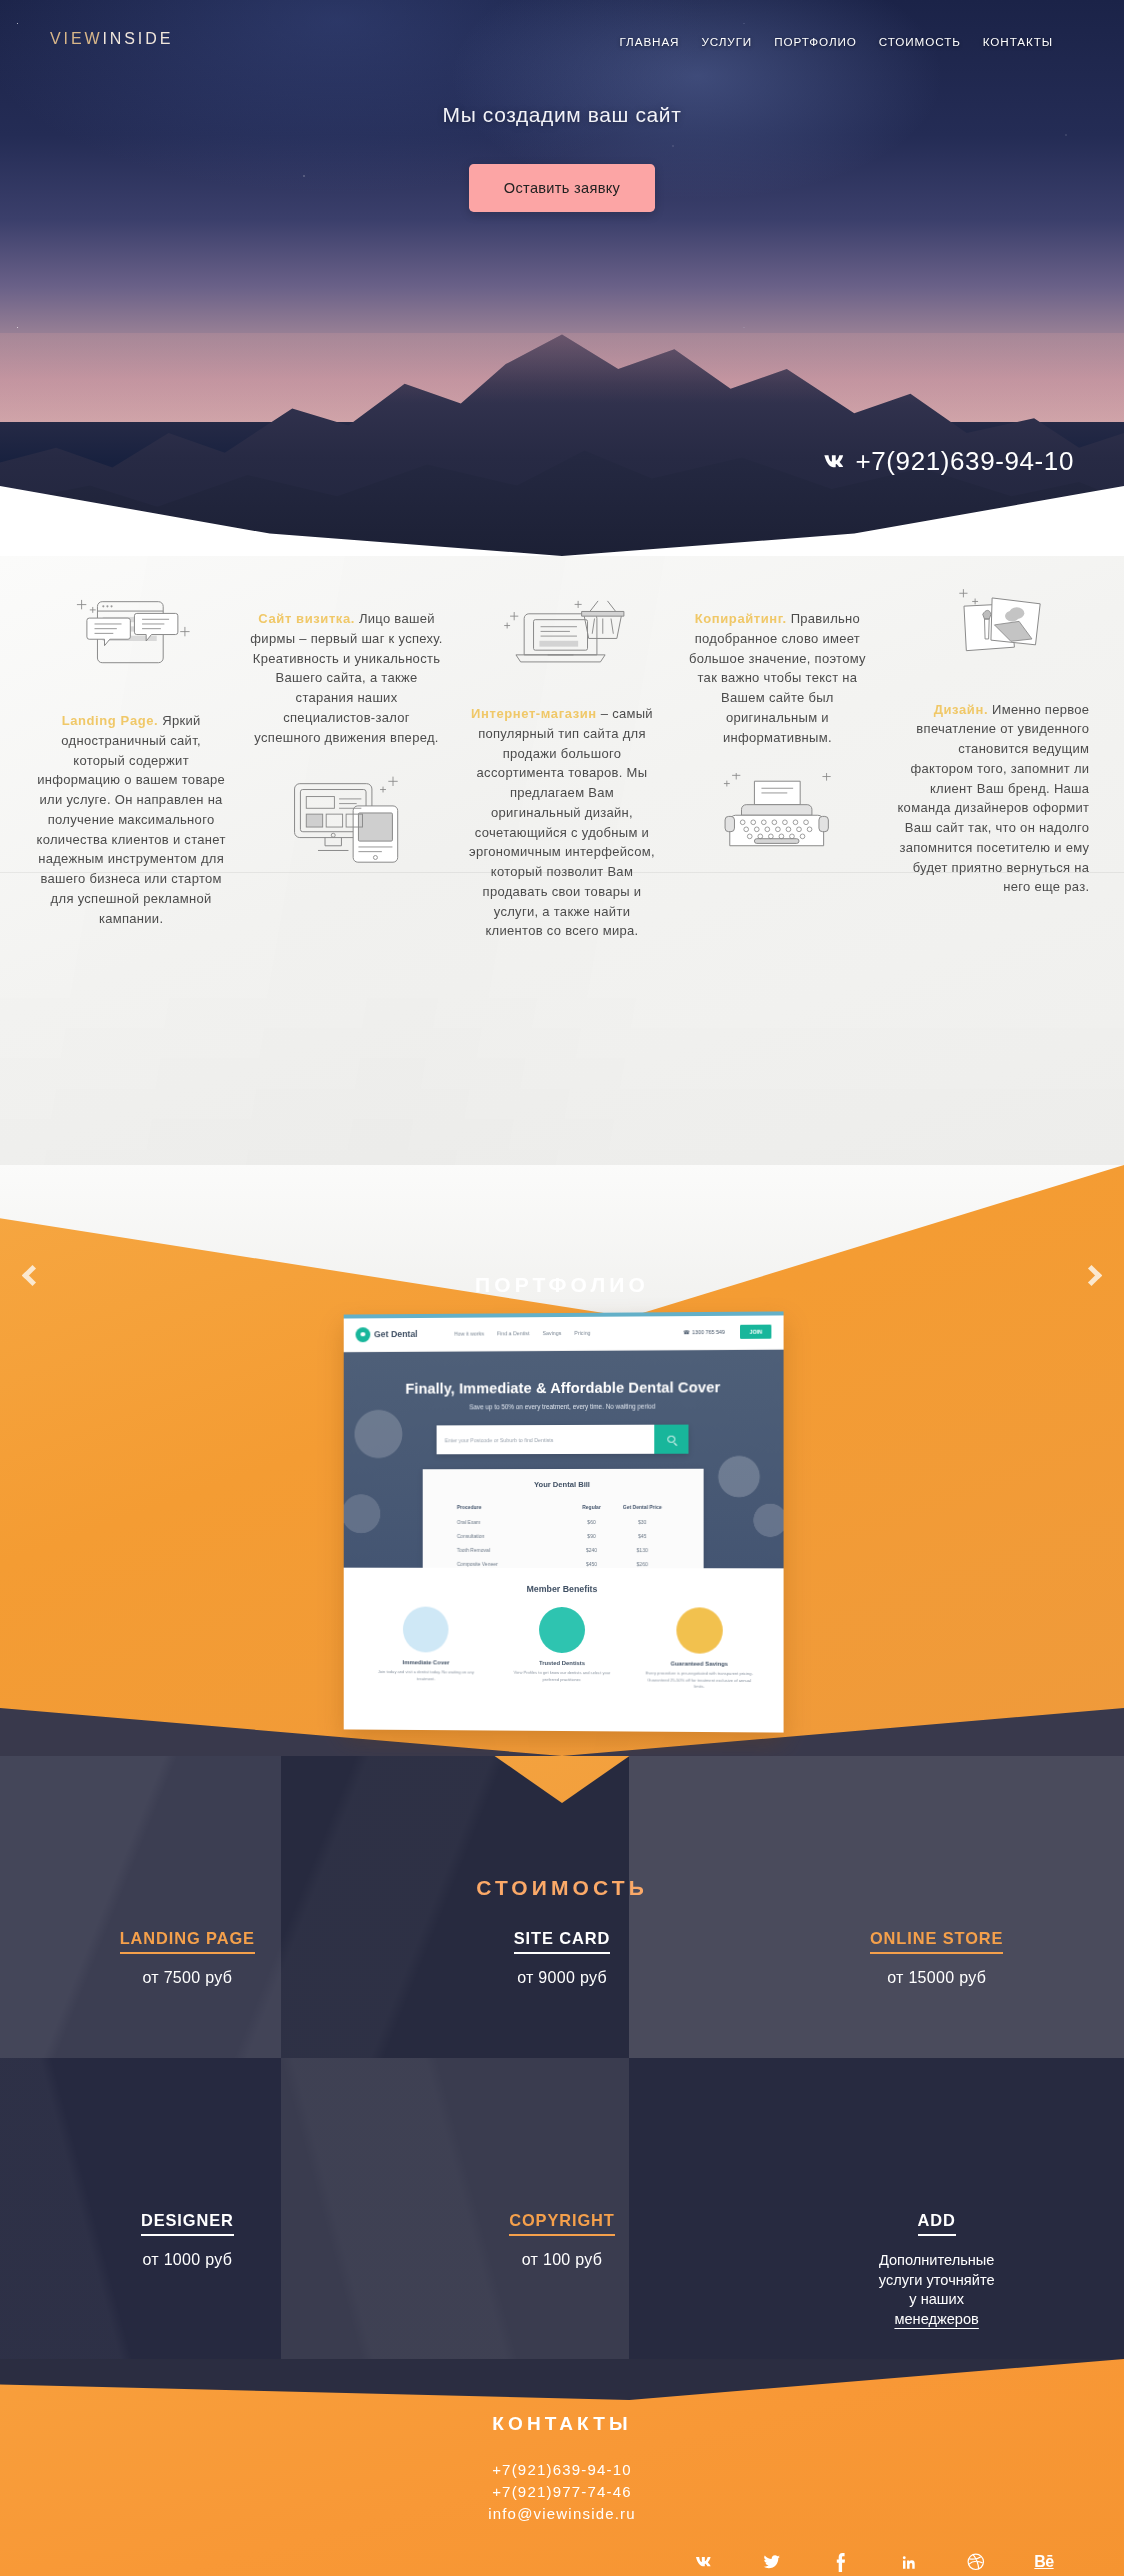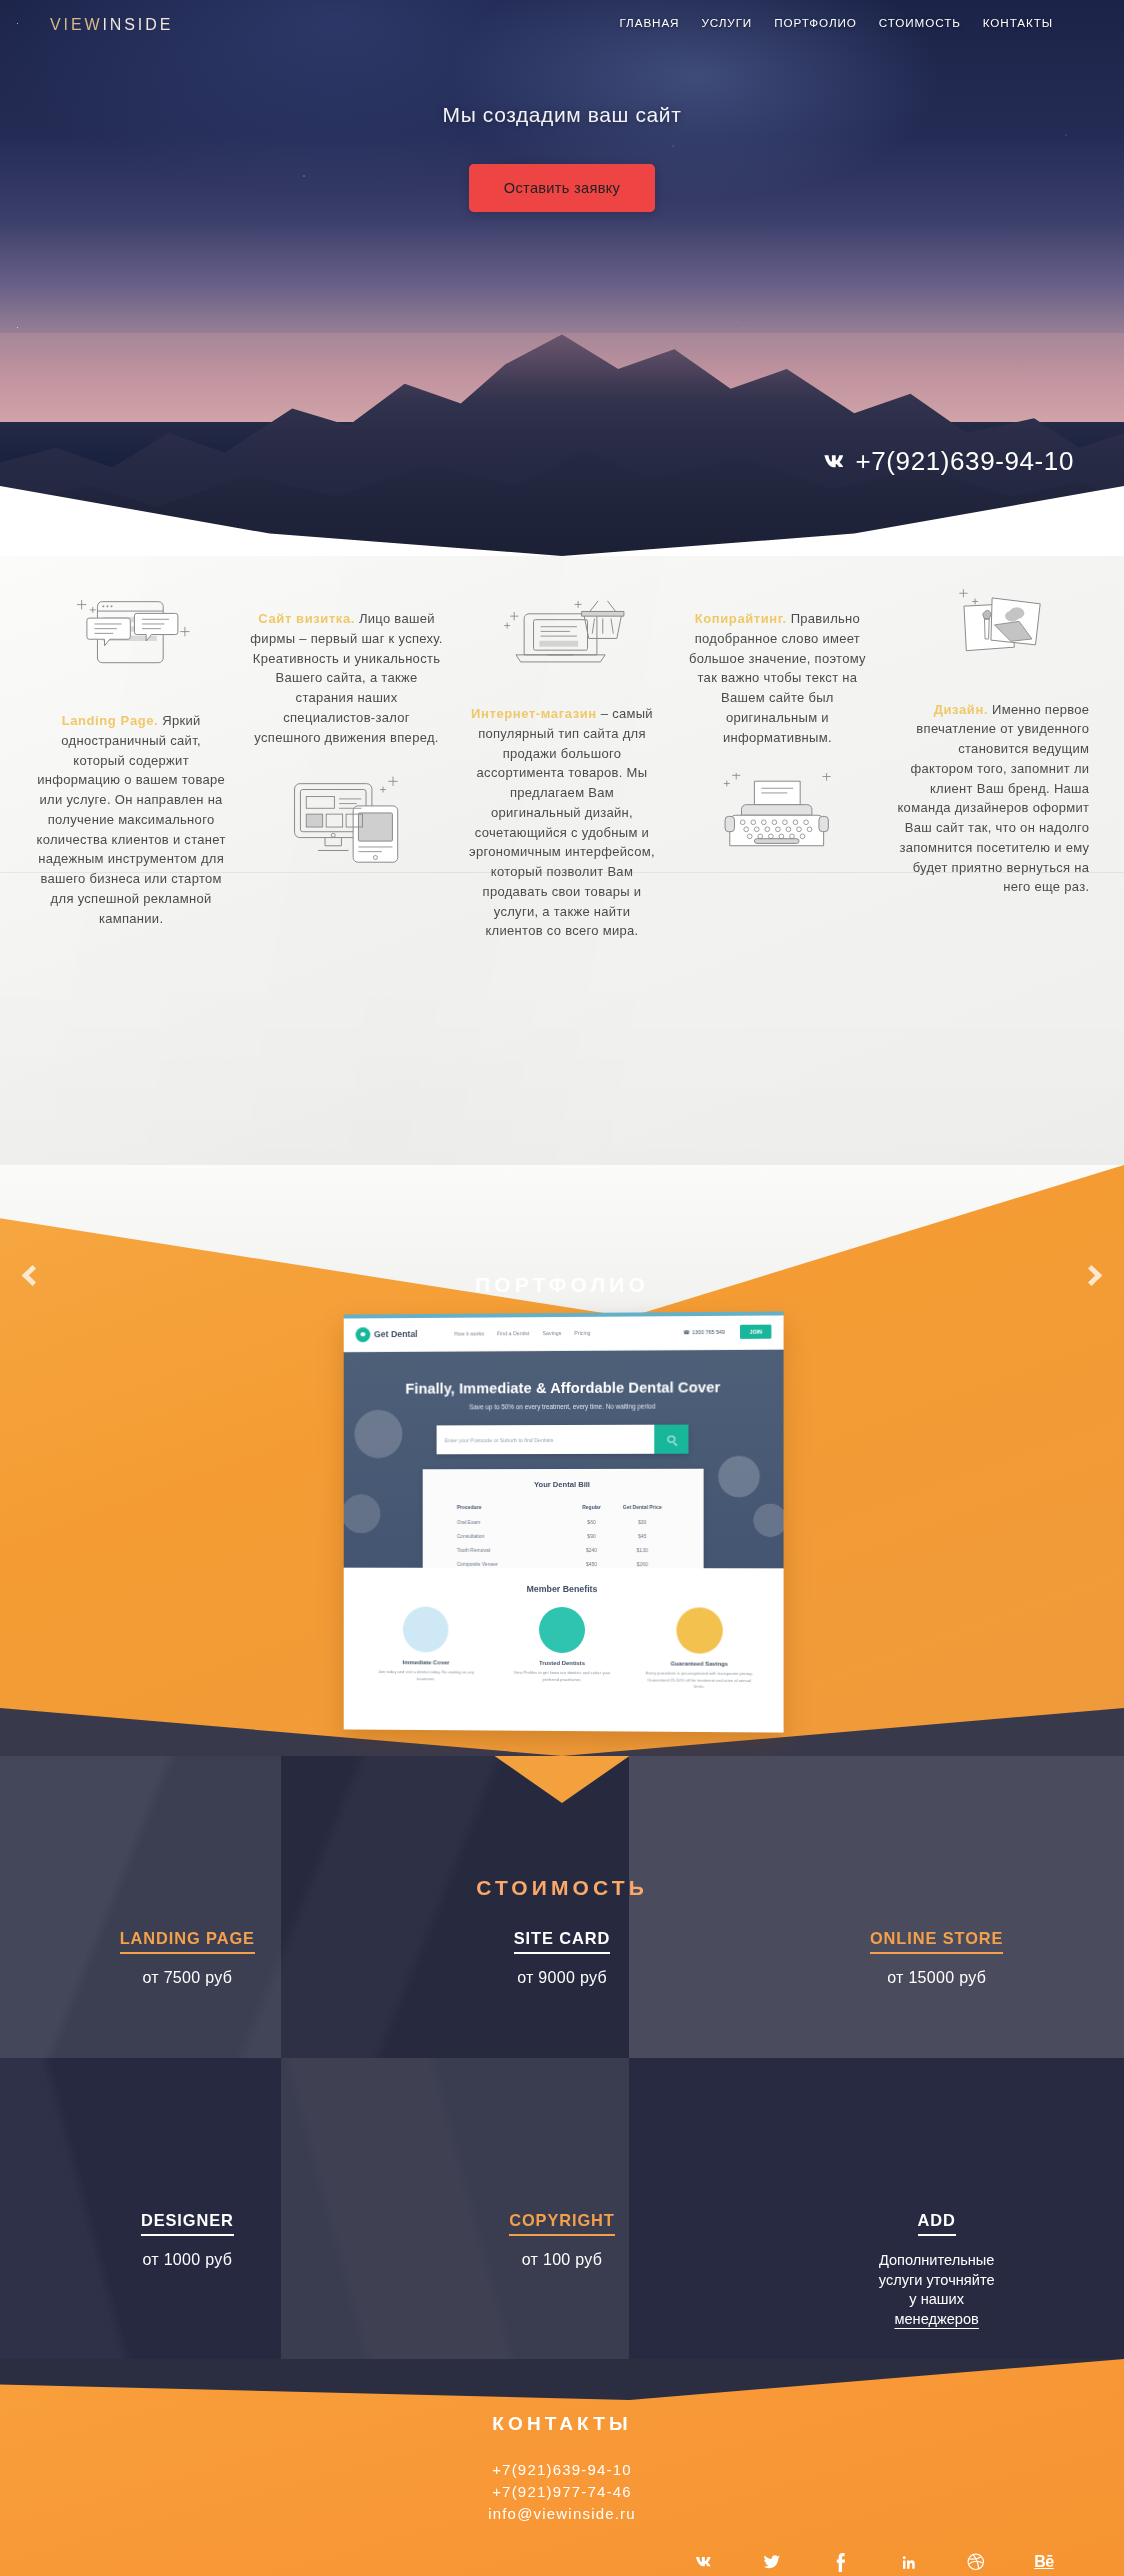--- a/index.html
+++ b/index.html
@@ -89,8 +89,8 @@
 
   .navbar {
     position:absolute; left:0; top:0; width:1103px; height:56px;
-    display:flex; align-items:flex-start; z-index:10;
-    padding:16px 50px;
+    display:flex; align-items:flex-end; z-index:10;
+    padding:8px 50px;
   }
   .logo {
     font-size:16px; letter-spacing:2.9px; font-weight:300;

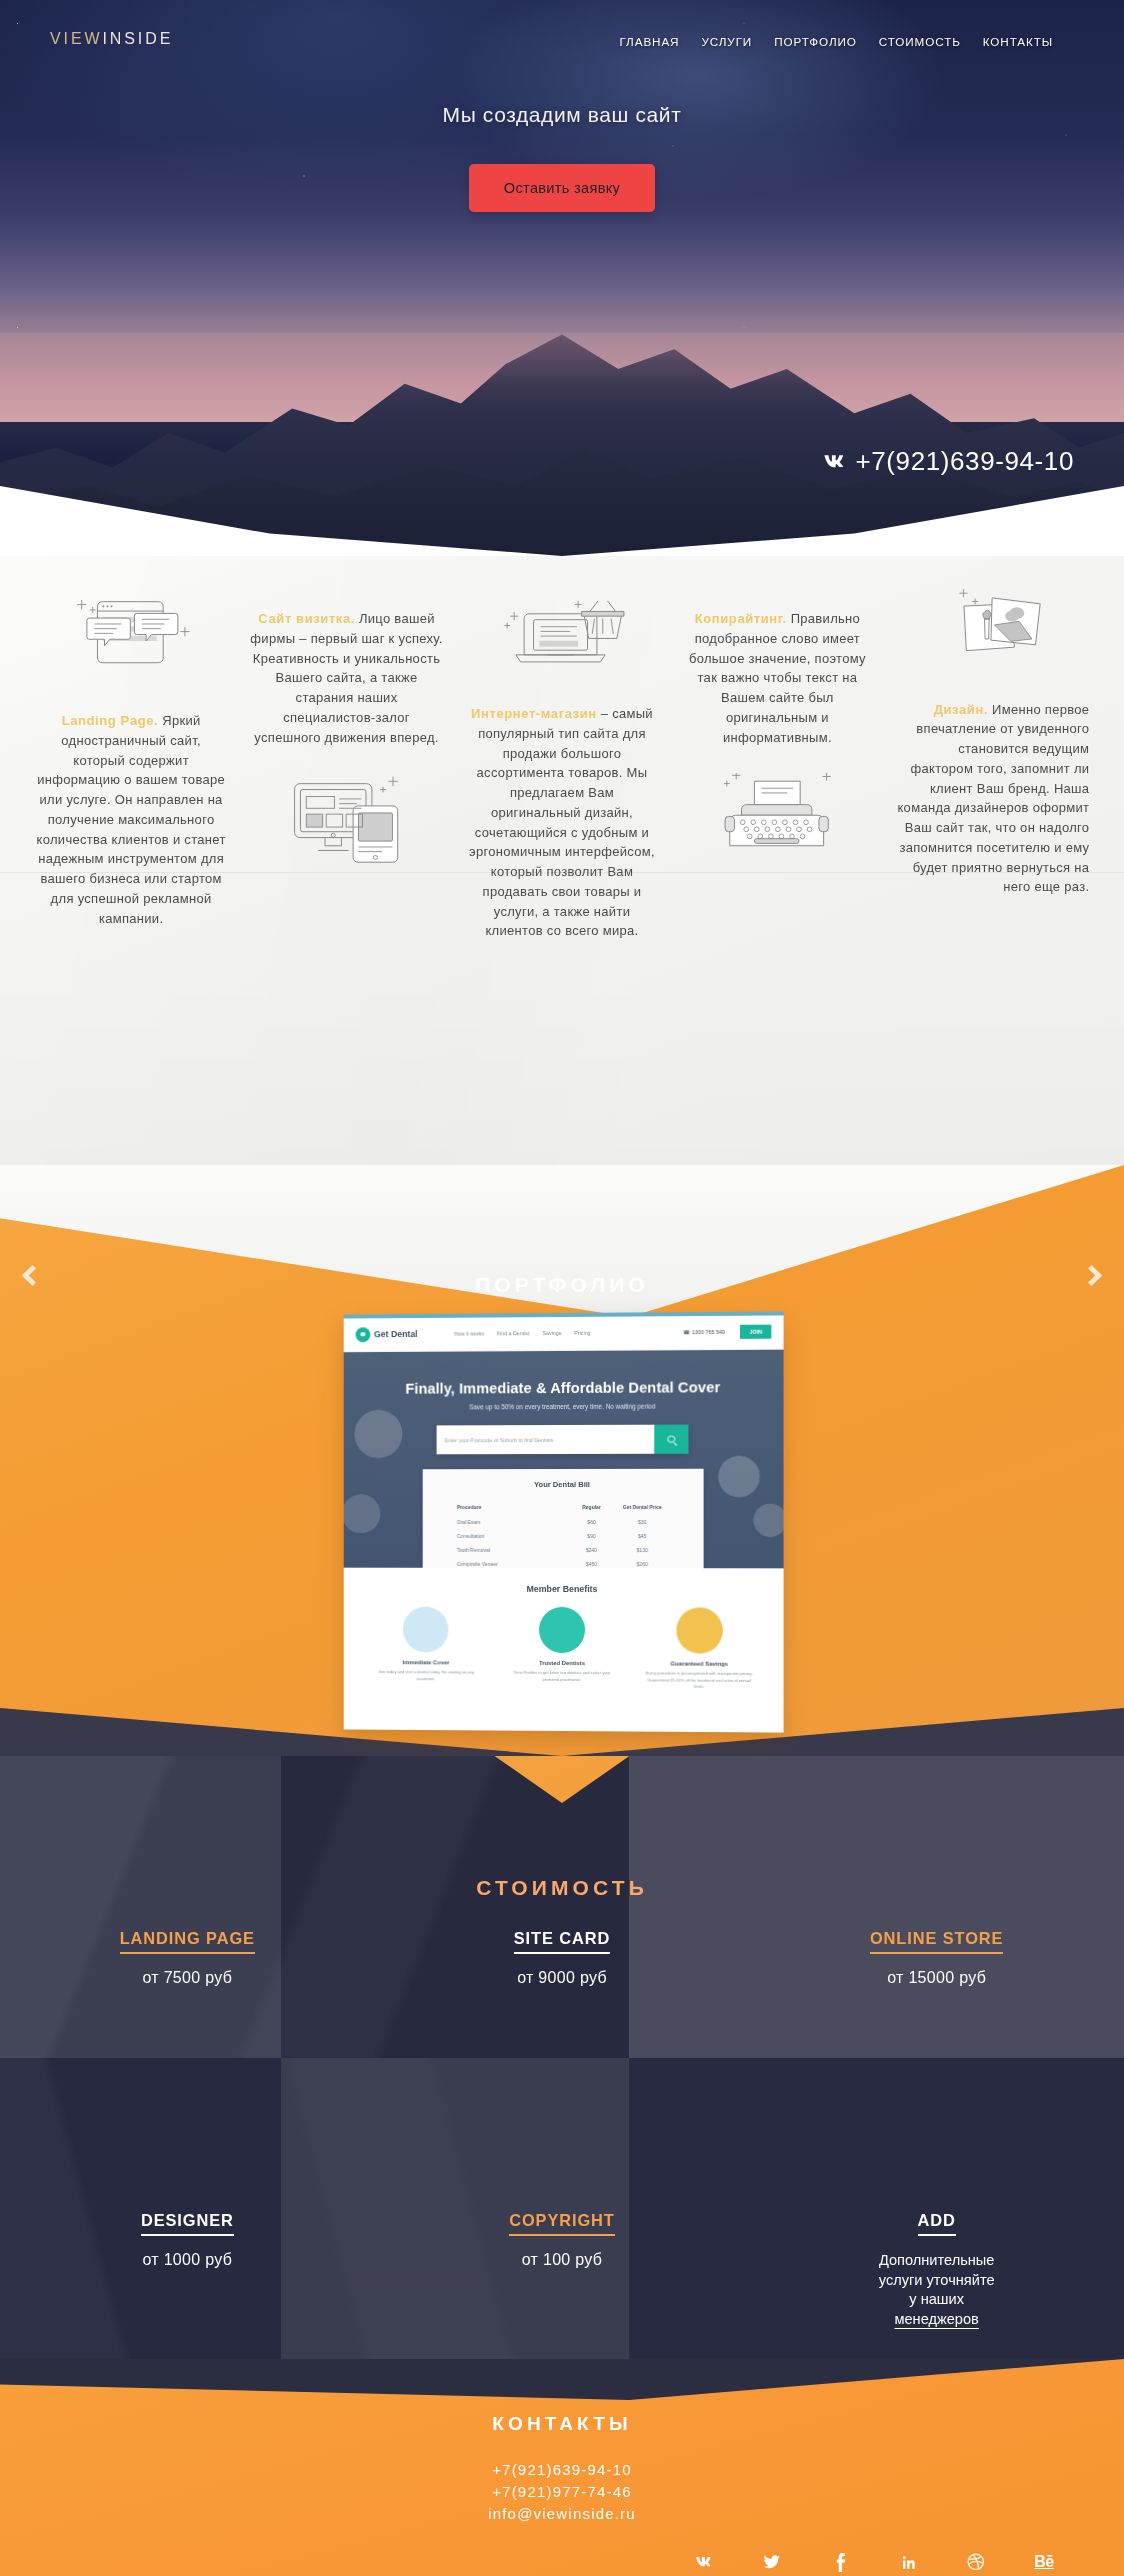--- a/index.html
+++ b/index.html
@@ -122,7 +122,7 @@
   }
   .hero-cta {
     display:inline-block; margin-top:37px;
-    background:#ef4444; color:#222; border:none;
+    background:#fca5a5; color:#222; border:none;
     padding:16px 35px; border-radius:4.7px;
     font-size:14.6px; letter-spacing:0.3px; cursor:pointer;
     font-family:"Liberation Sans", sans-serif;

